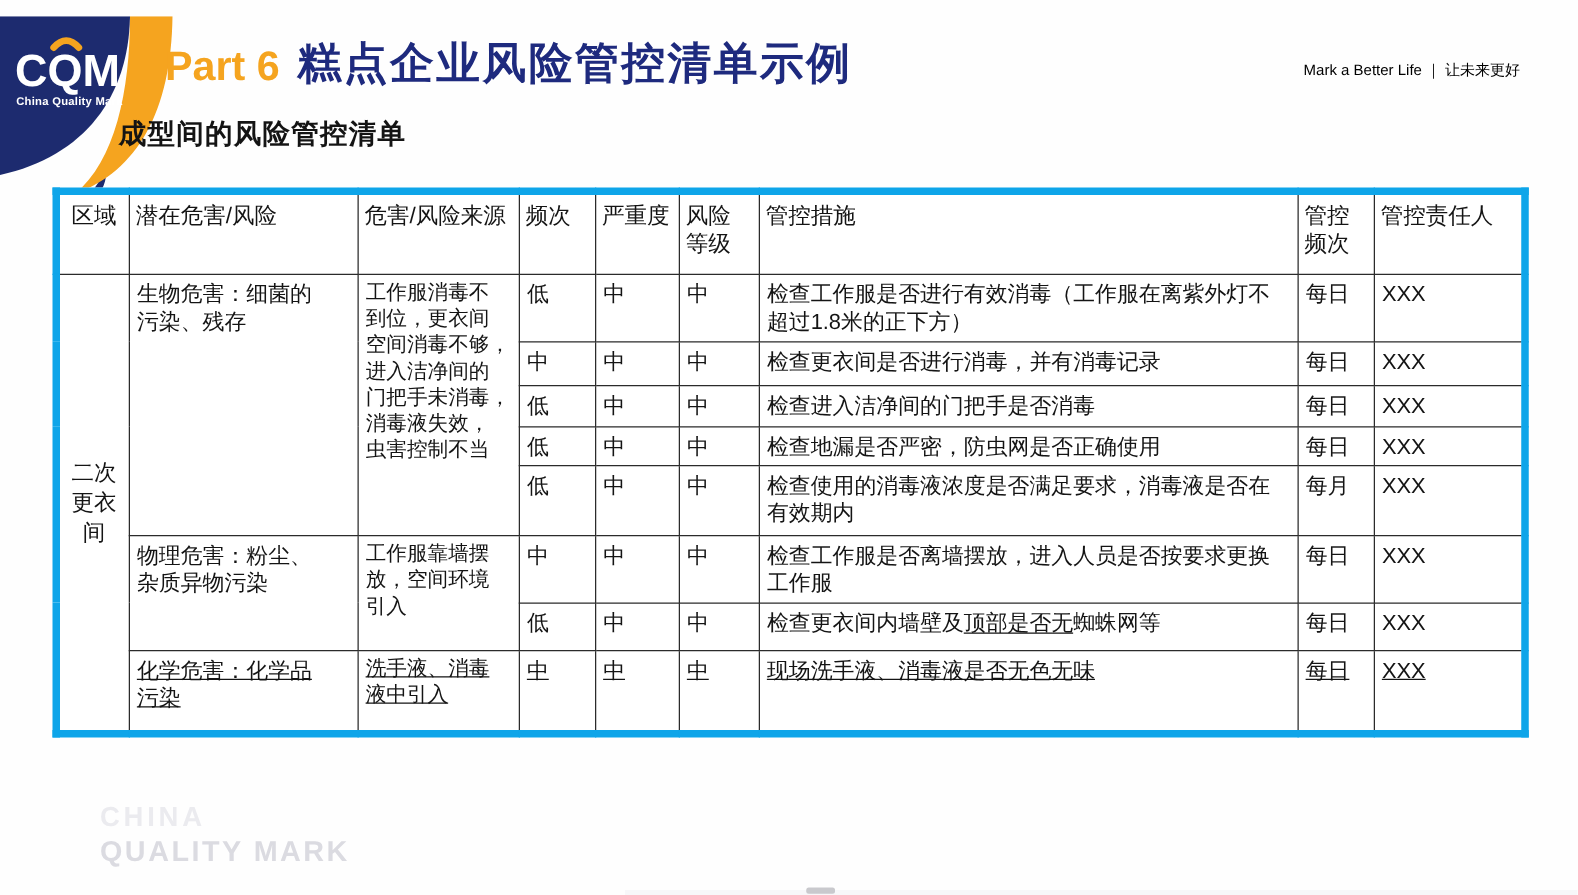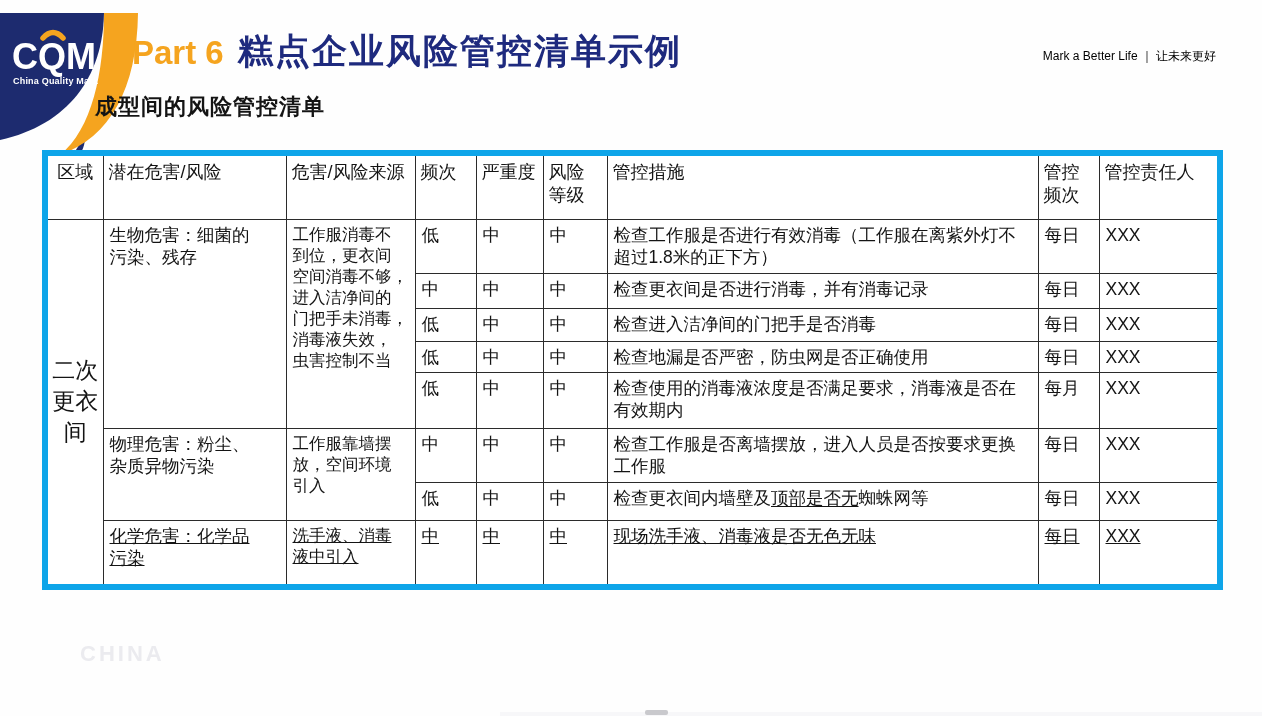--- a/index.html
+++ b/index.html
@@ -57,7 +57,7 @@
   .risk-table th.center { text-align:center; }
   td.cell-hazard, td.cell-source { white-space:pre-line; }
   td.cell-source { font-size:16.5px; }
-  td.cell-area { vertical-align:middle; text-align:center; padding:0; font-size:23px; }
+  td.cell-area { vertical-align:middle; text-align:center; padding:0; font-size:18px; }
   td.cell-area span { display:inline-block; width:2.15em; line-height:1.35; text-align:center; }
   td.cell-measure u { text-underline-offset:2px; }
 

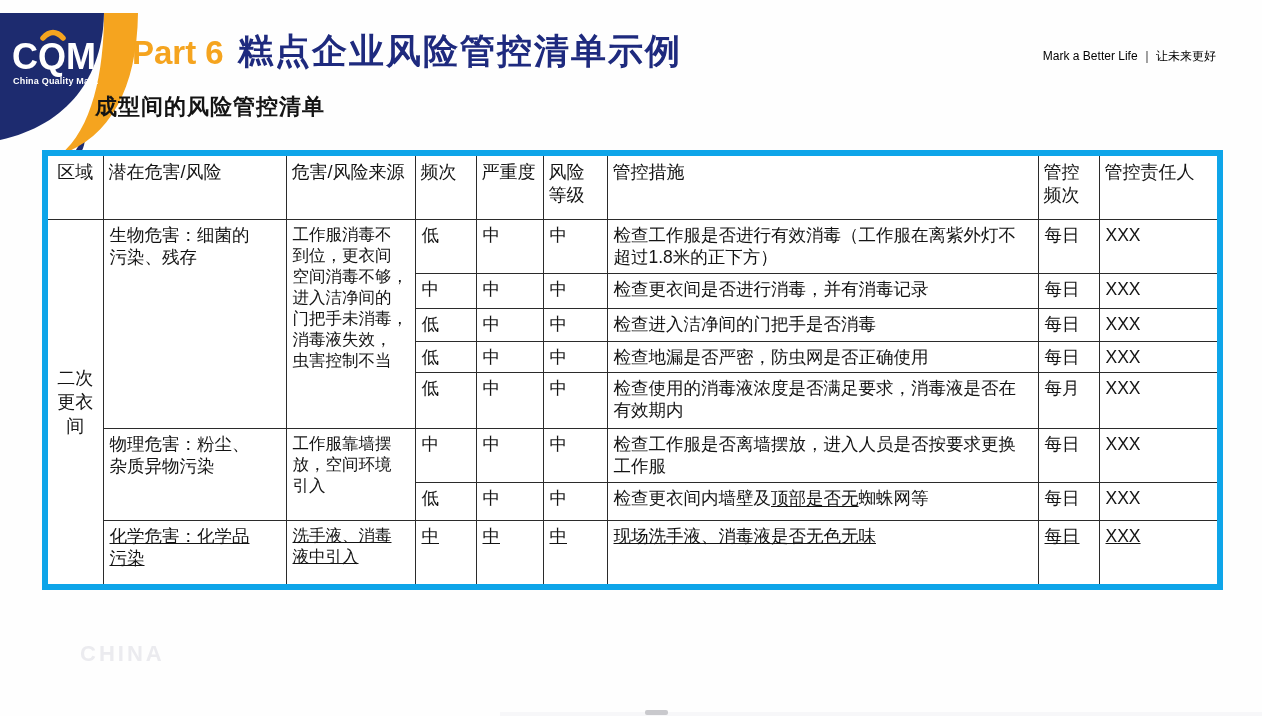--- a/index.html
+++ b/index.html
@@ -208,6 +208,7 @@
 
 <div class="watermark">
   <div class="wm1">CHINA</div>
+  <div class="wm2">QUALITY MARK</div>
 </div>
 
 <div class="progress-track"></div>

